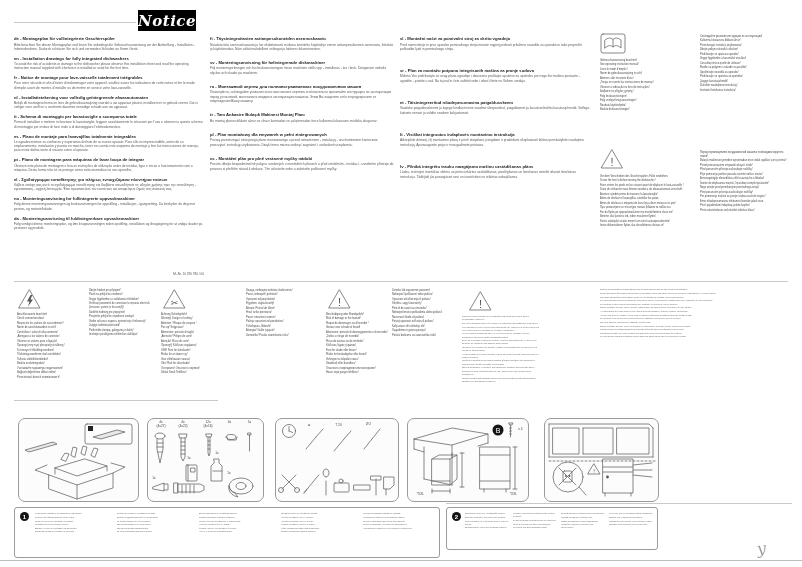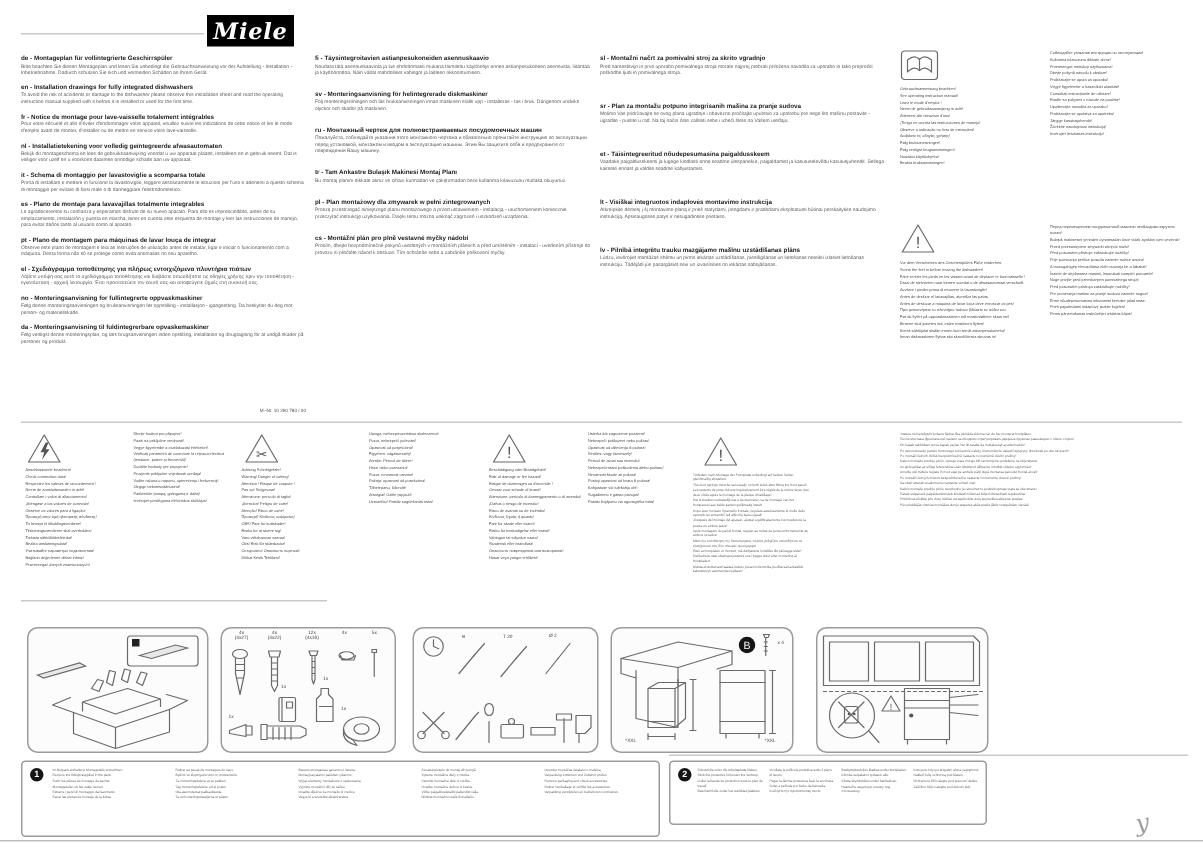--- a/index.html
+++ b/index.html
@@ -43,7 +43,7 @@
 <body>
 
 <div class="rule" style="left:14px;top:22px;width:122px"></div>
-<div class="logo">Miele</div>
+<div class="logo">Notice</div>
 
 <div class="abs" style="left:14px;top:36px;width:190px">
   <div class="shrink">

